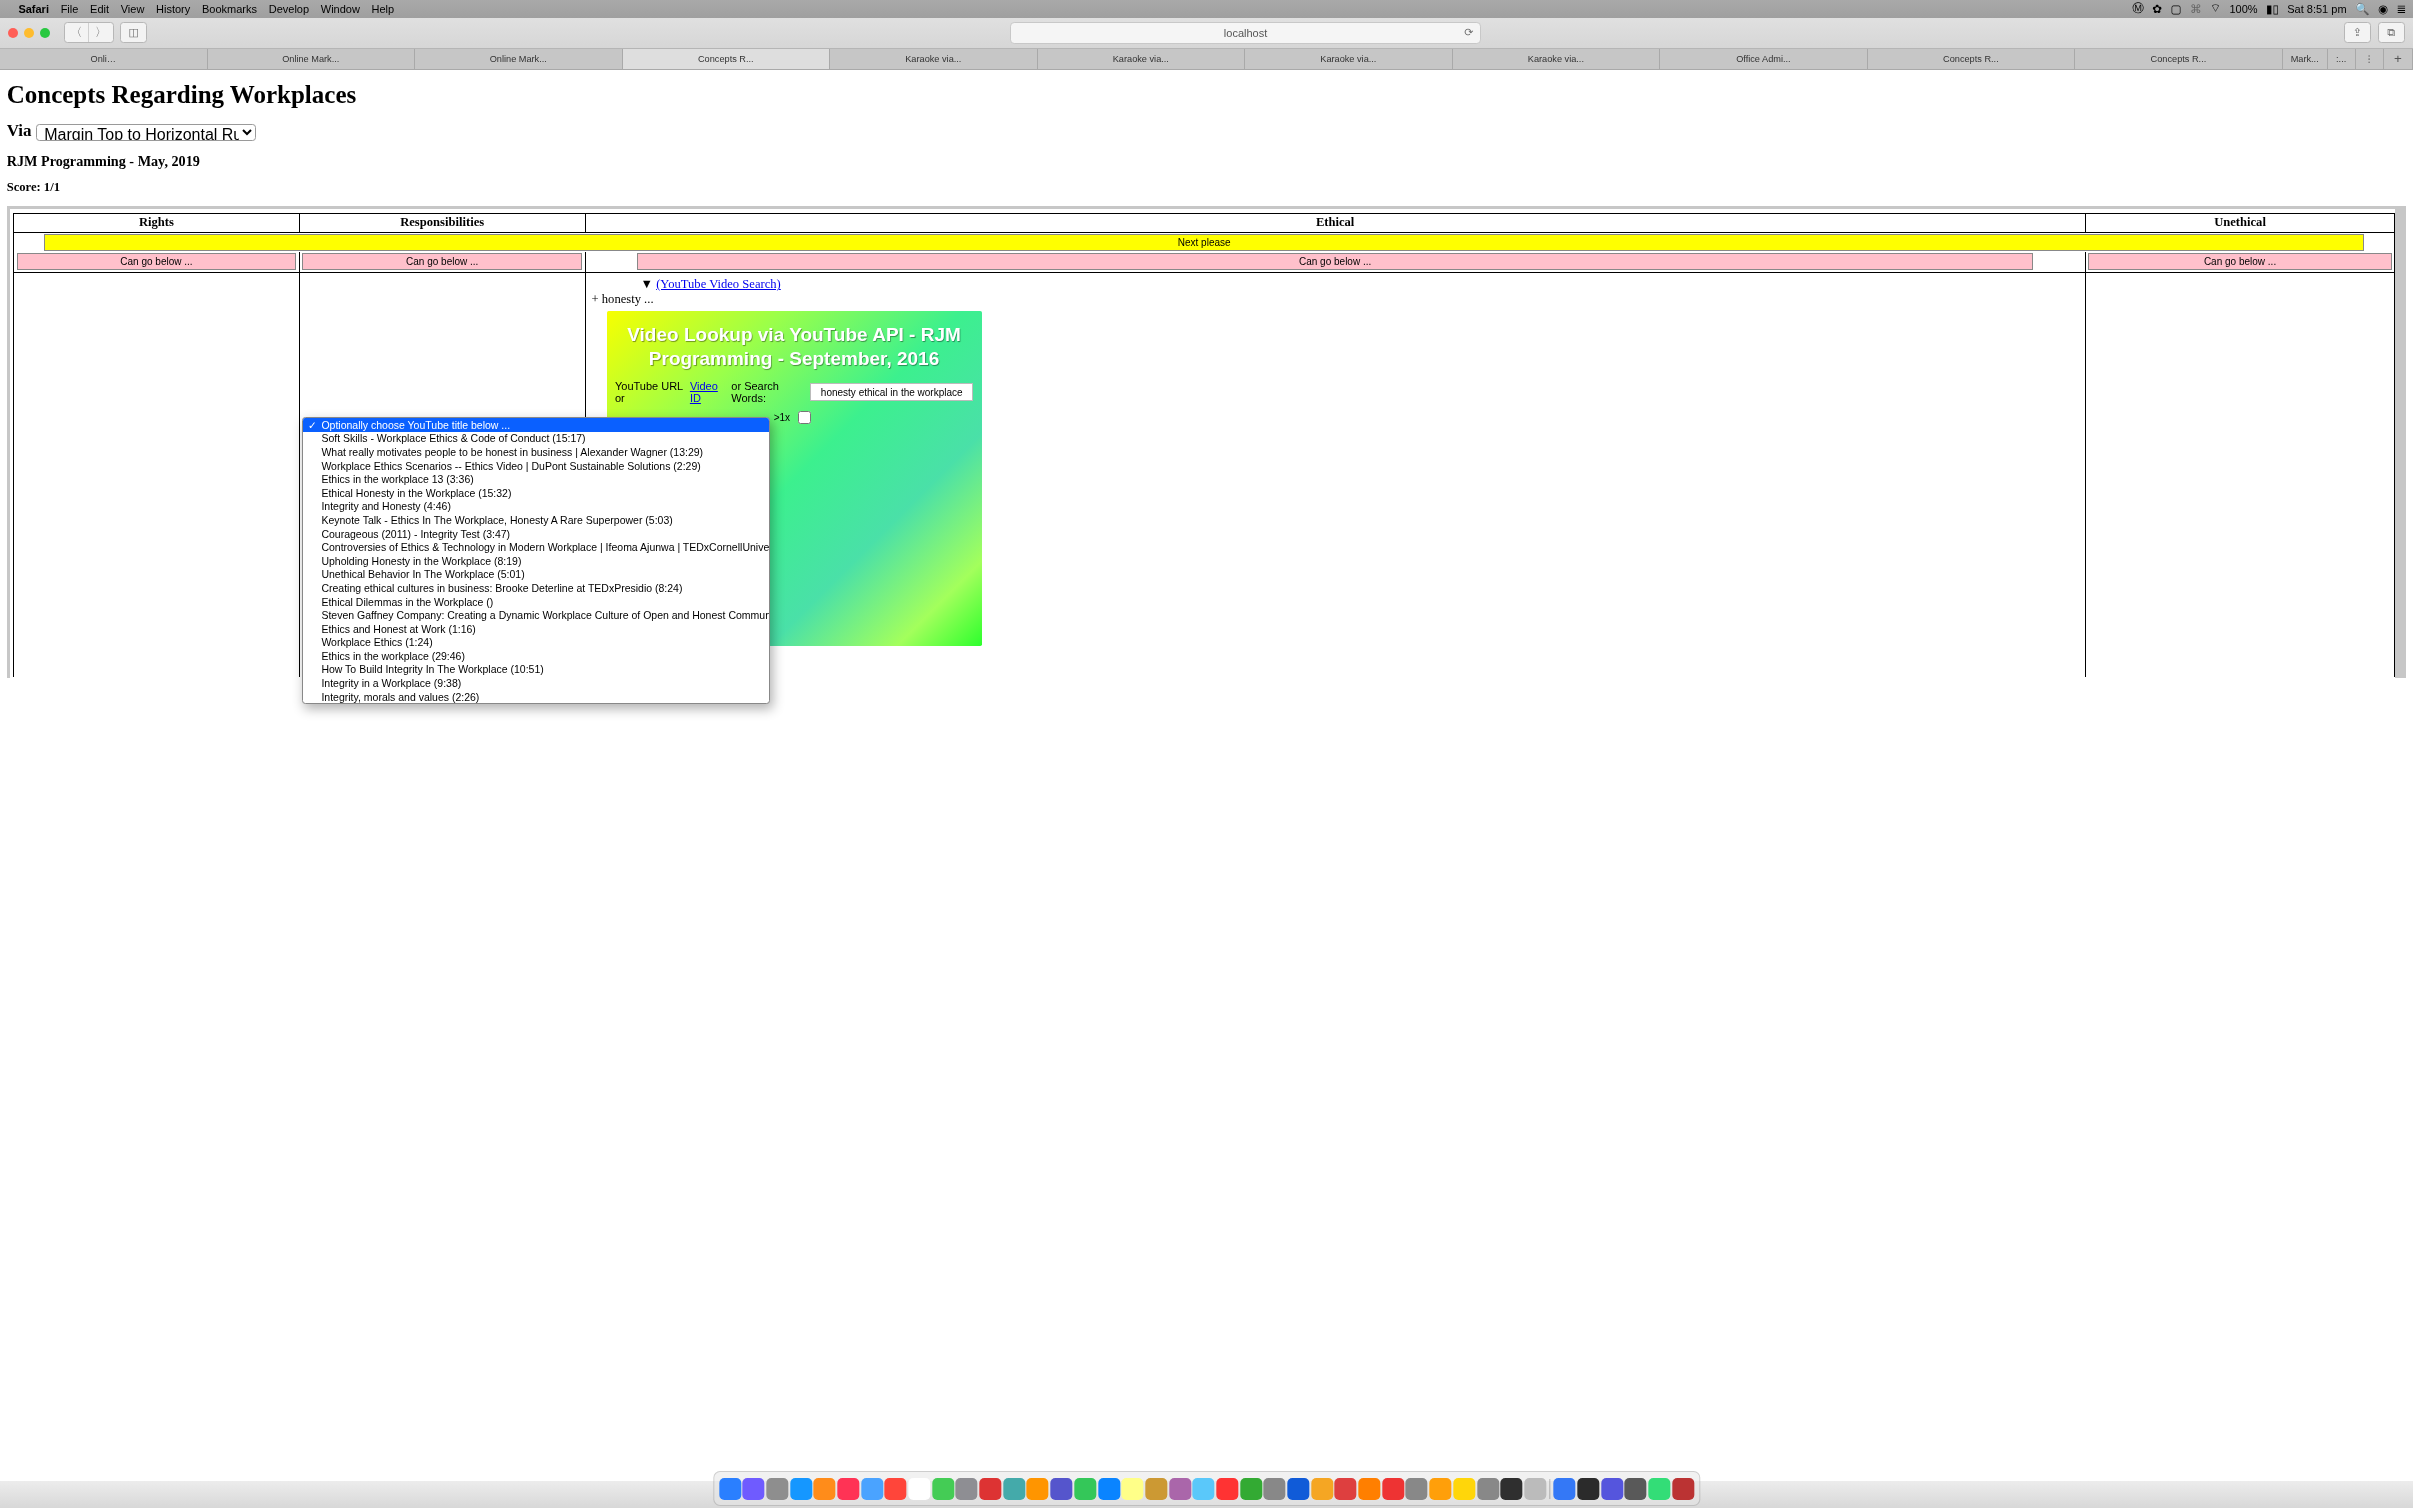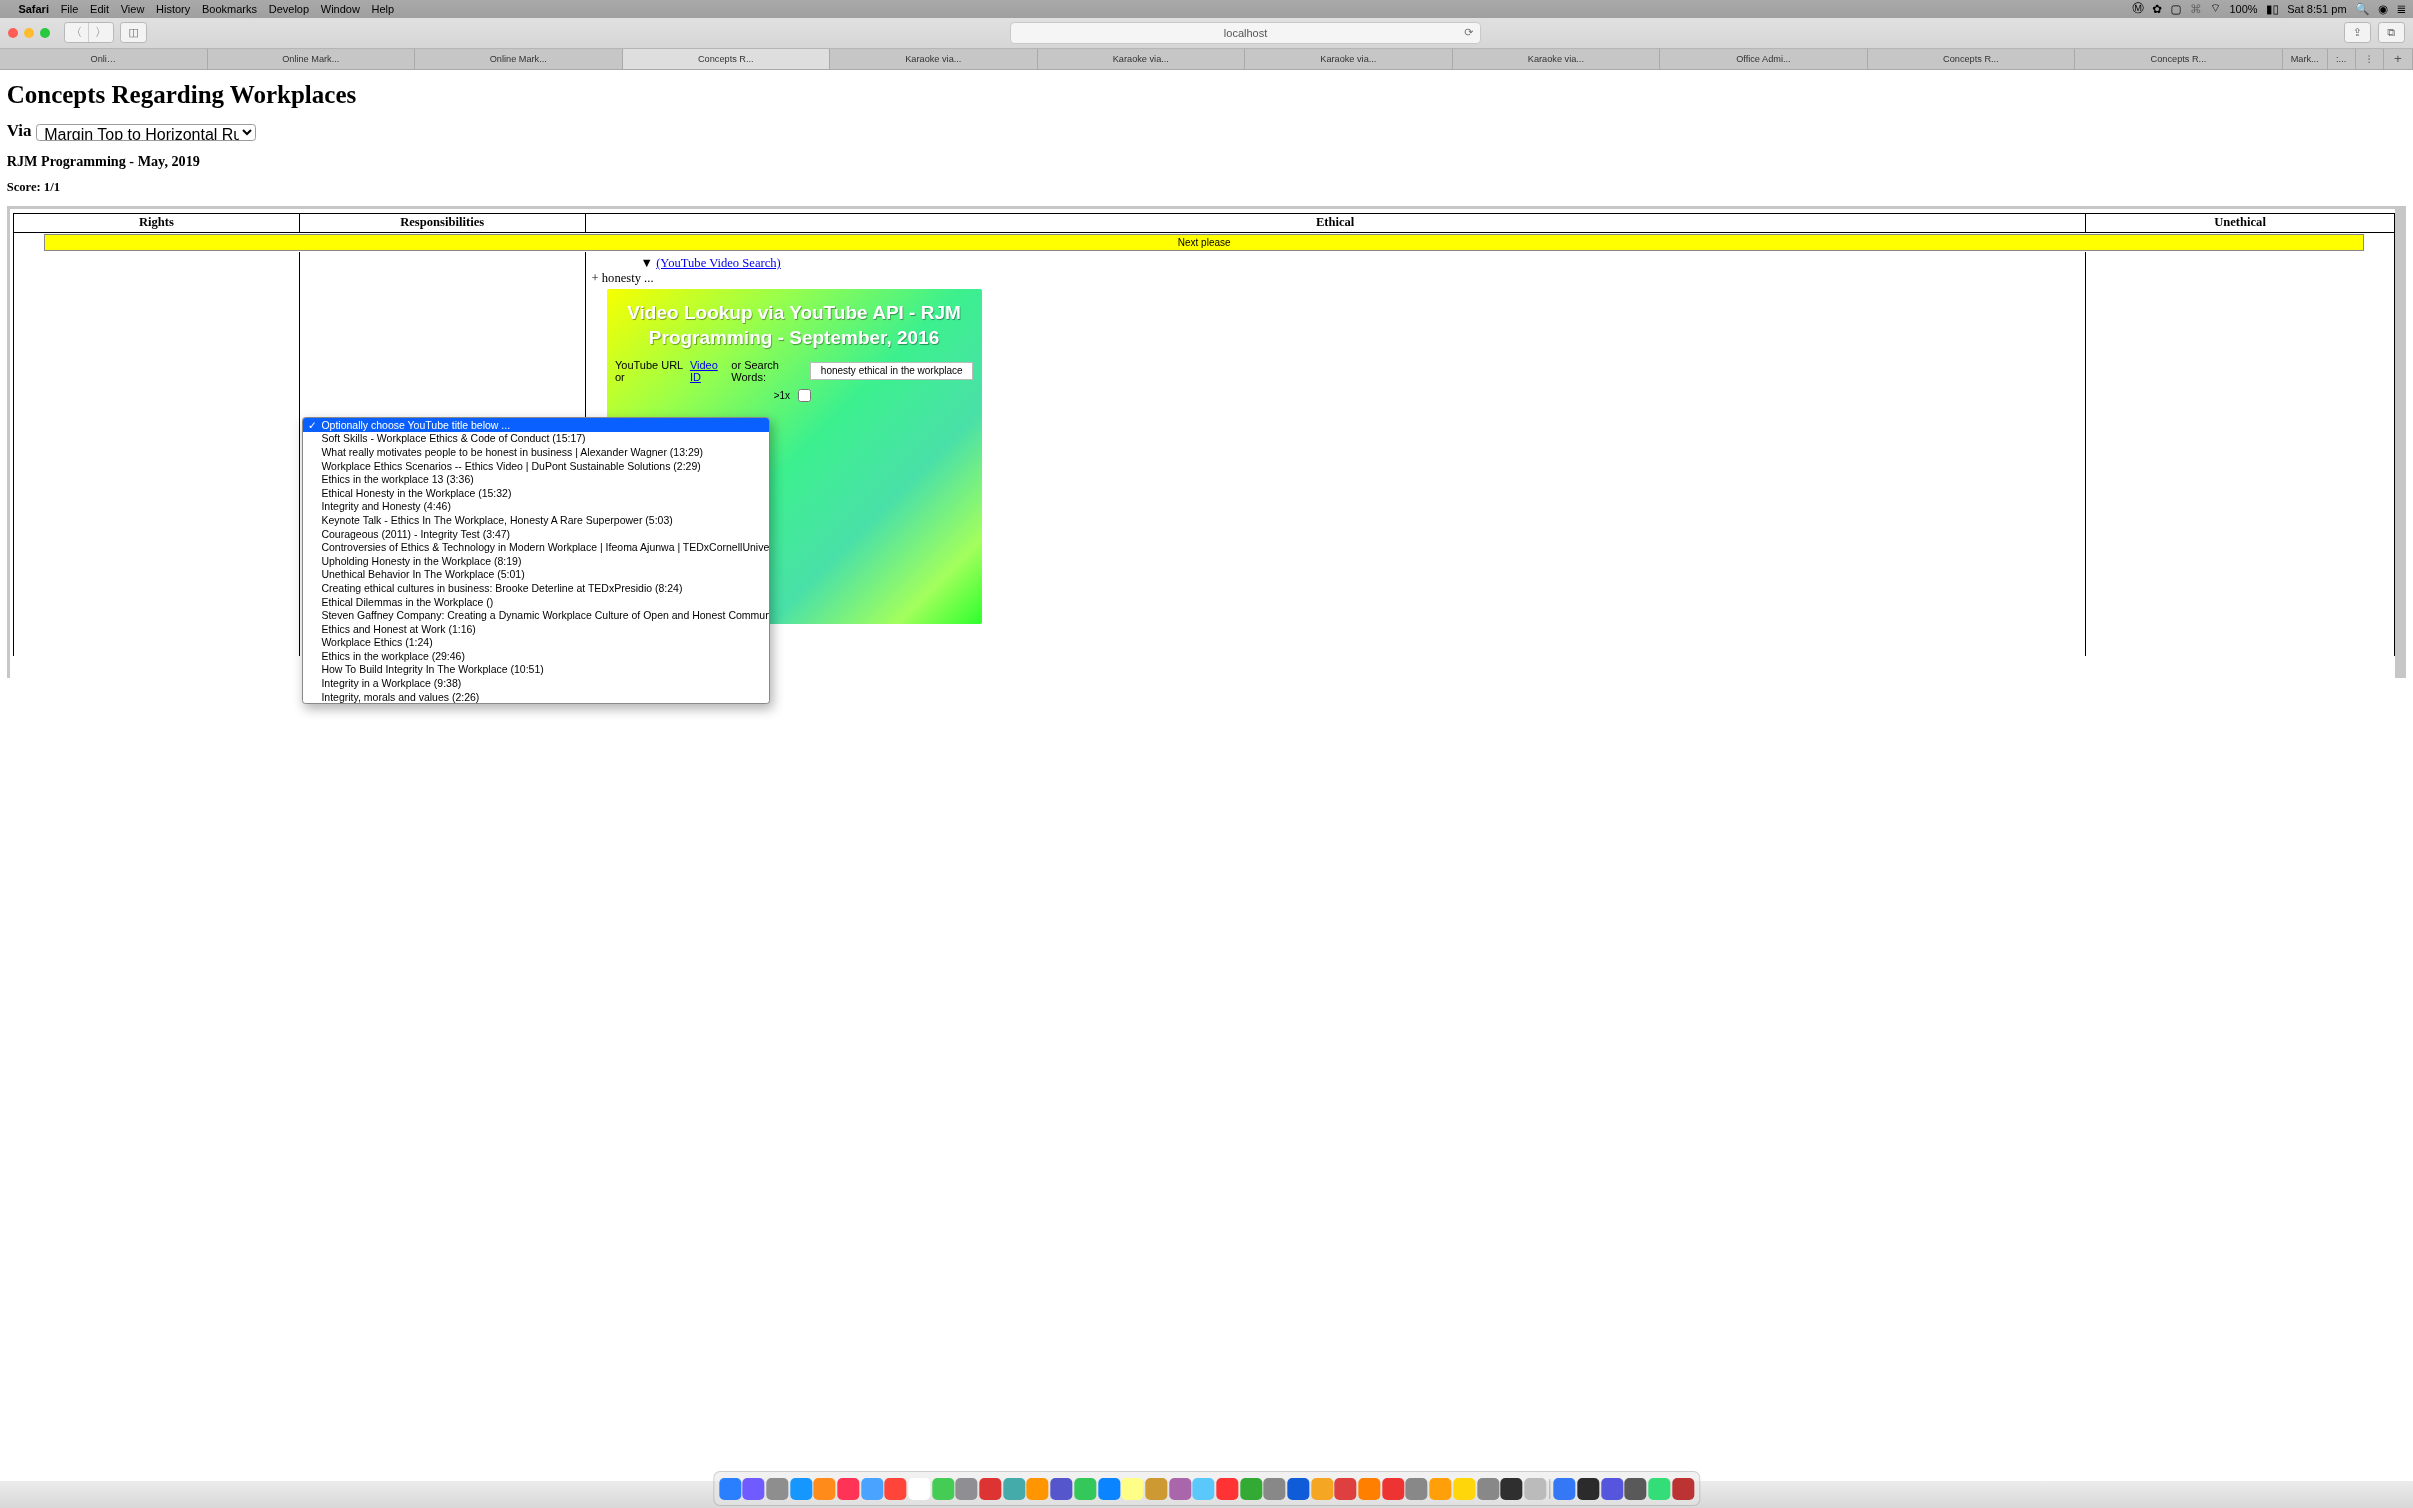--- a/index.html
+++ b/index.html
@@ -181,6 +181,22 @@
             <div class="nextbtn">Next please</div>
           </div>
         </td>
+      </tr>
+      <tr class="below-row">
+        <td class="colsep cellpad" style="border-left:0.8px solid #000;">
+                <div class="cgbtn">Can go below ...</div>
+              </td>
+        <td class="colsep cellpad">
+                <div class="cgbtn">Can go below ...</div>
+              </td>
+        <td class="colsep cellpad">
+                <div style="padding:0 49px 0 49px;">
+                  <div class="cgbtn">Can go below ...</div>
+                </div>
+              </td>
+        <td class="cellpad" style="border-right:0.8px solid #000;">
+                <div class="cgbtn">Can go below ...</div>
+              </td>
       </tr>
       <tr>
         <td class="colsep" style="border-left:0.8px solid #000;height:402px;vertical-align:top;"></td>

